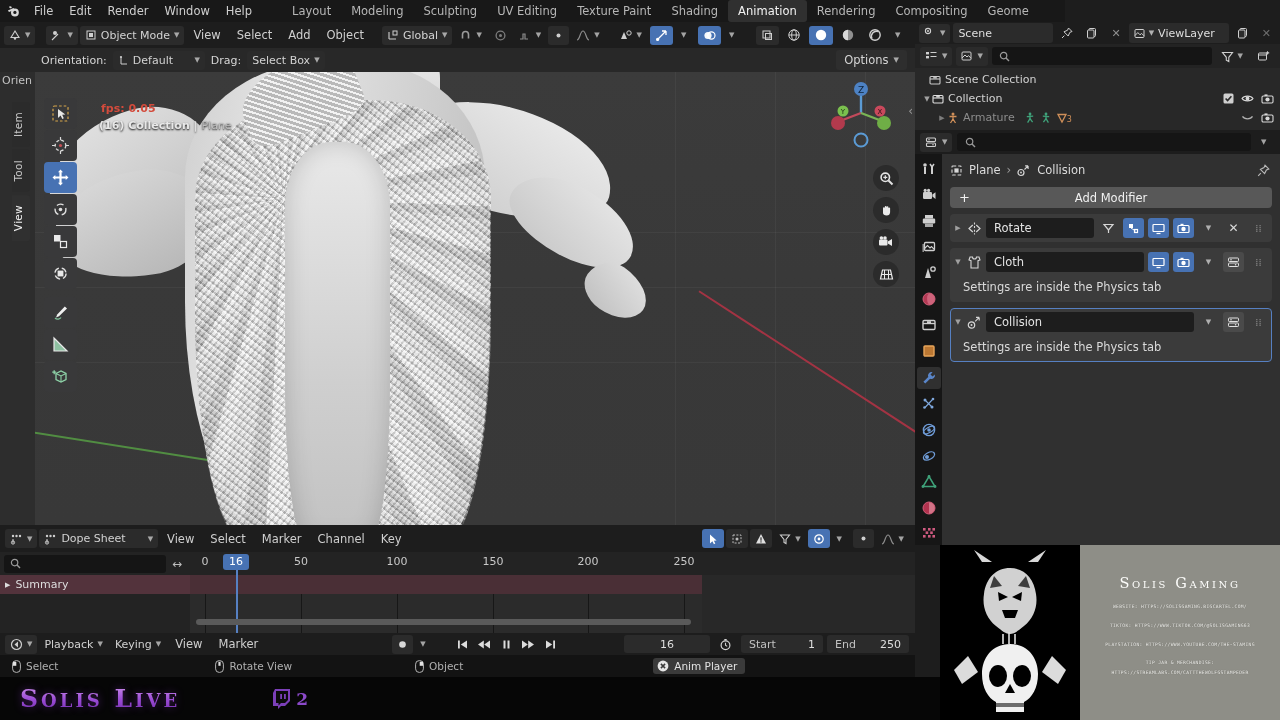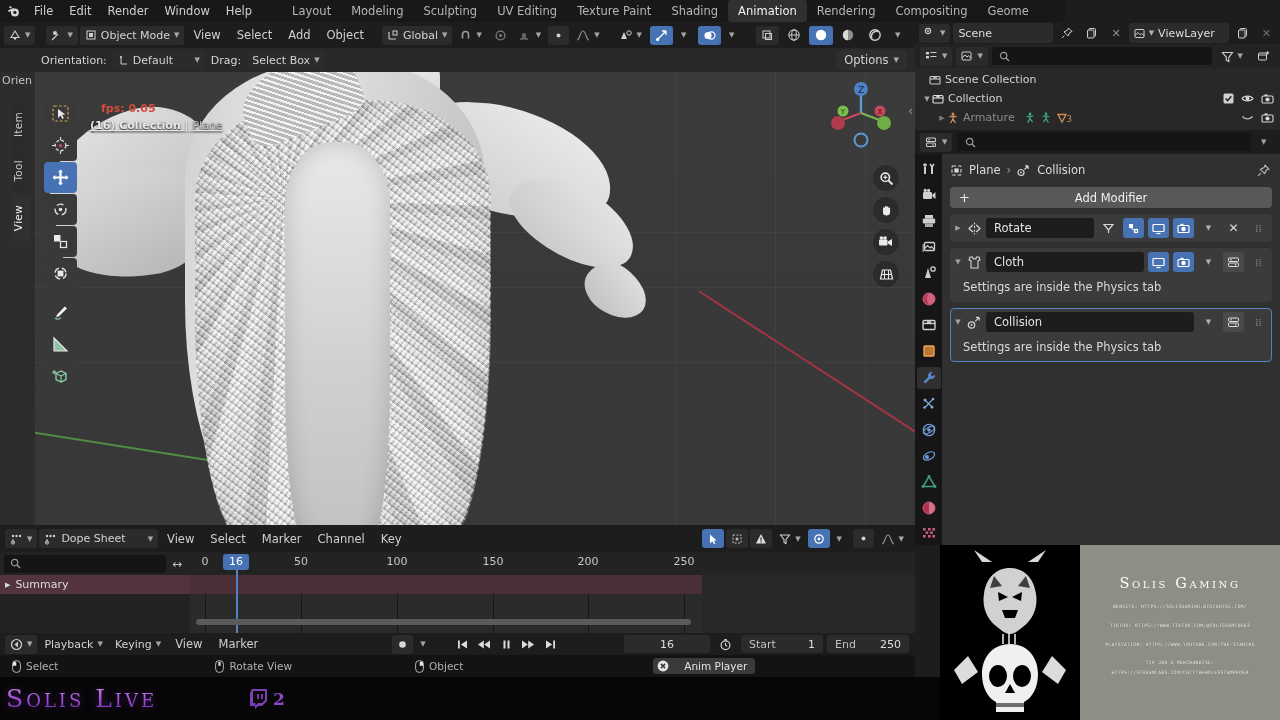--- a/index.html
+++ b/index.html
@@ -141,7 +141,7 @@
   
   .vp-ovl{ position:absolute; pointer-events:none; }
   .fps{ left:101px; top:80px; color:#d34b3c; font-size:11px; font-weight:bold; }
-  .collinfo{ left:90px; top:97px; font-size:11px; color:#e8e8e8; font-weight:bold; text-shadow:0 1px 2px #000;text-decoration:underline; }
+  .collinfo{ left:99px; top:97px; font-size:11px; color:#e8e8e8; font-weight:bold; text-shadow:0 1px 2px #000; }
   .collinfo .dim{ color:#bdbdbd; font-weight:normal; }
 
   

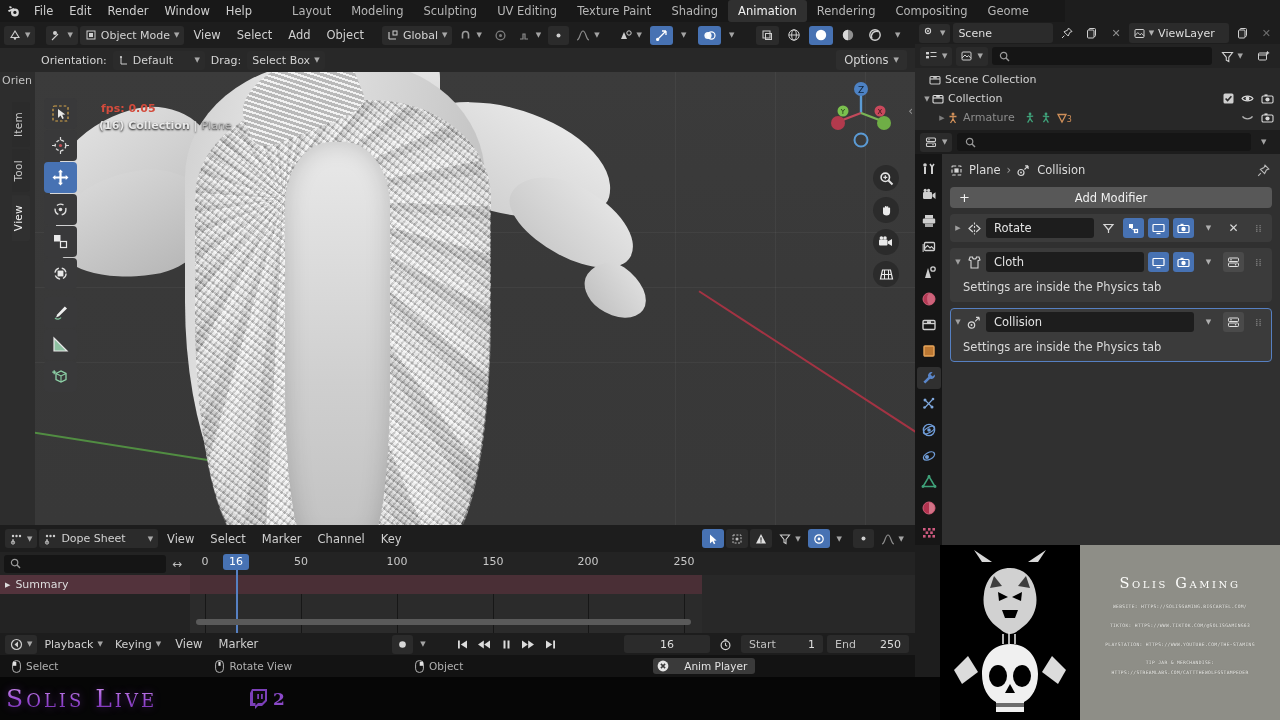--- a/index.html
+++ b/index.html
@@ -251,7 +251,7 @@
   .status-item{ display:flex; align-items:center; gap:5px; }
   .anim-player{
     background:#3a3a3a; border-radius:3px; padding:2px 8px 2px 4px;
-    display:flex; align-items:flex-start; gap:15px; color:#e2e2e2;
+    display:flex; align-items:flex-start; gap:5px; color:#e2e2e2;
   }
 
   

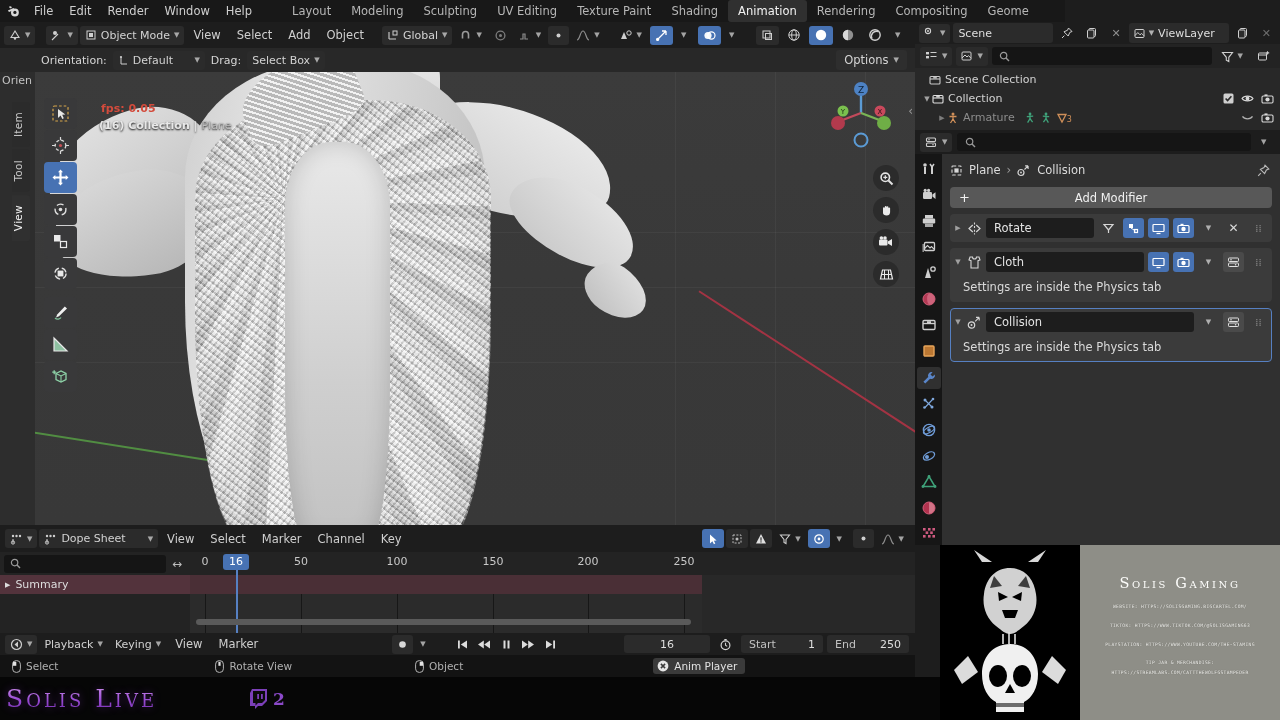--- a/index.html
+++ b/index.html
@@ -347,8 +347,8 @@
     display:flex; align-items:center;
   }
   .solis-live{
-    margin-left:6px; font-family:"DejaVu Serif", serif; font-size:25px;
-    letter-spacing:3px; font-variant:small-caps; font-weight:normal;
+    margin-left:20px; font-family:"DejaVu Serif", serif; font-size:25px;
+    letter-spacing:3px; font-variant:small-caps; font-weight:bold;
     background:linear-gradient(180deg,#d9a0ef 0%, #9b4fd4 55%, #6e2ba8 100%);
     -webkit-background-clip:text; background-clip:text; color:transparent;
     text-shadow:0 0 8px rgba(150,60,220,.45);

